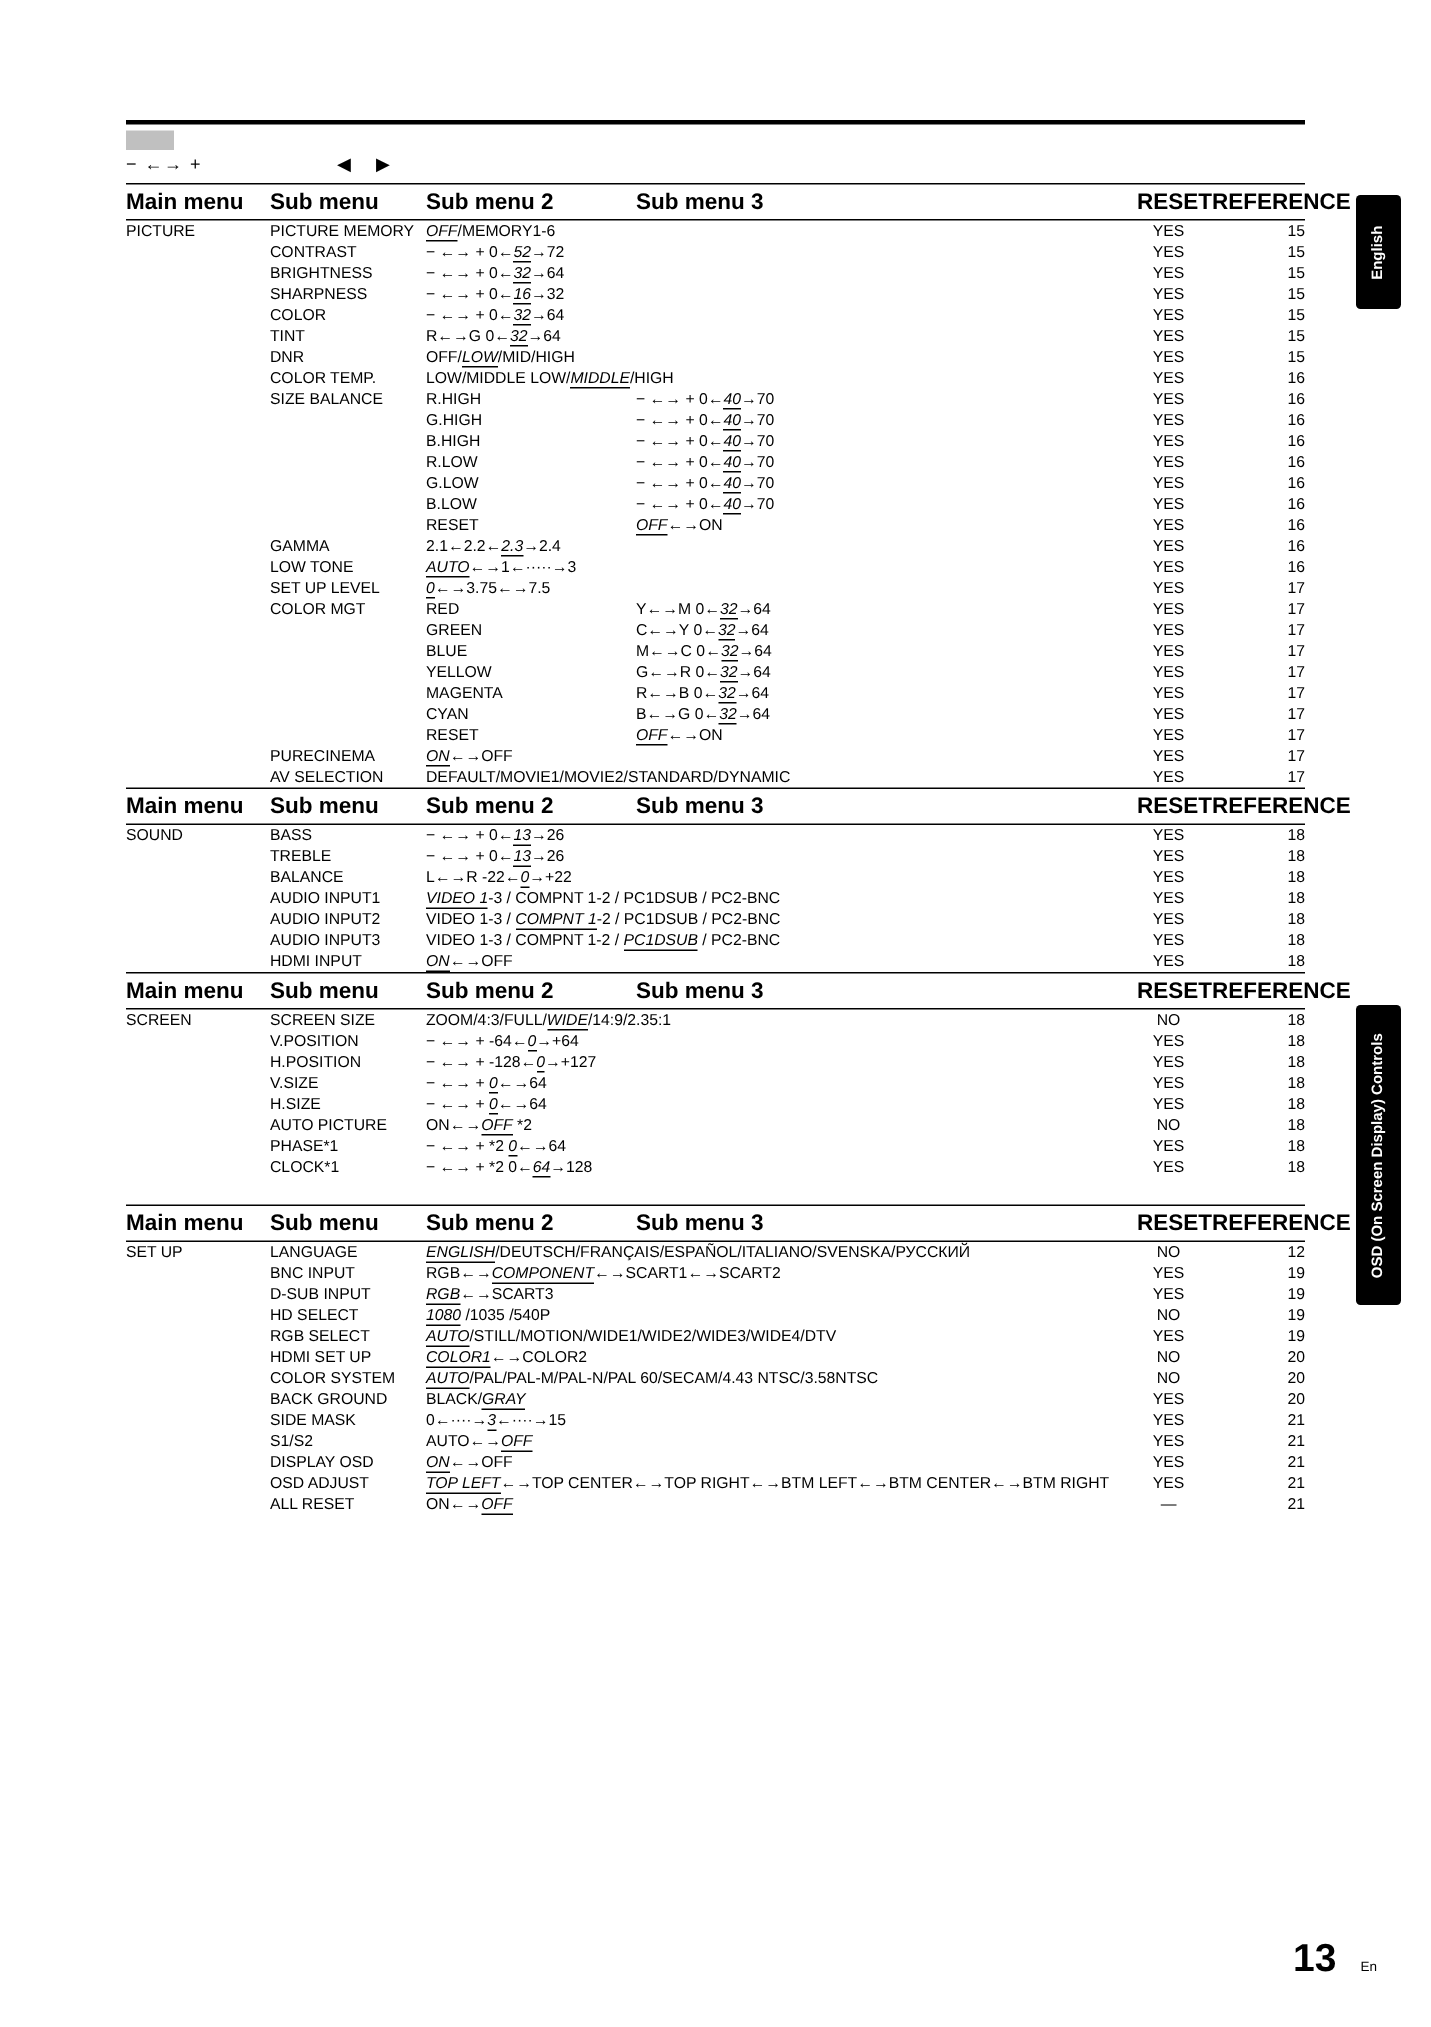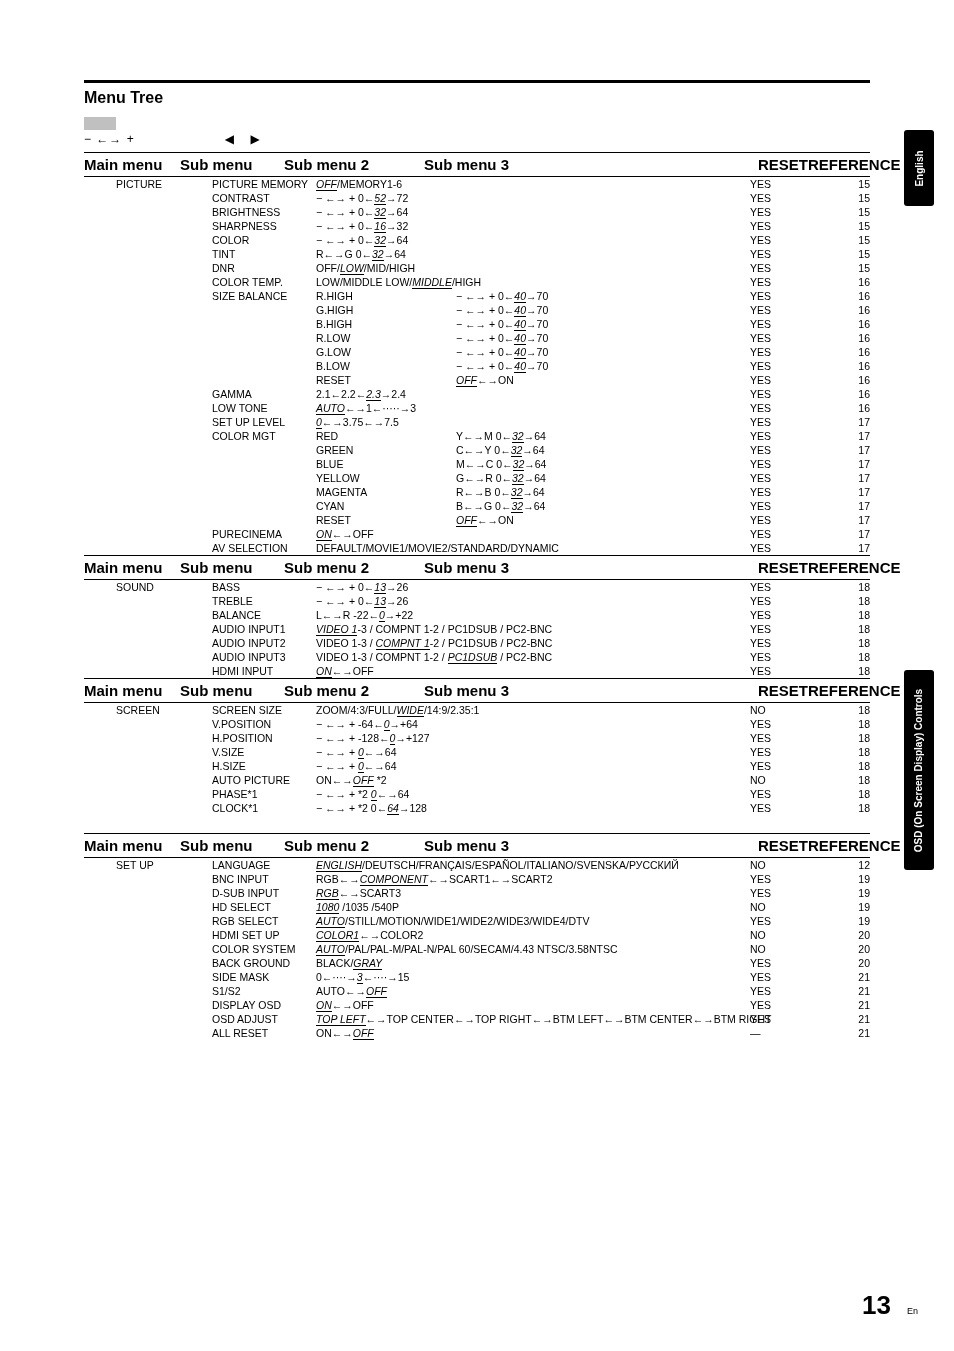--- a/index.html
+++ b/index.html
@@ -128,7 +128,6 @@
 
 <div class="page">
   <div class="thick-rule"></div>
-  <div class="title">Menu Tree</div>
 
   <div class="grey-box"></div>
   <div class="legend">

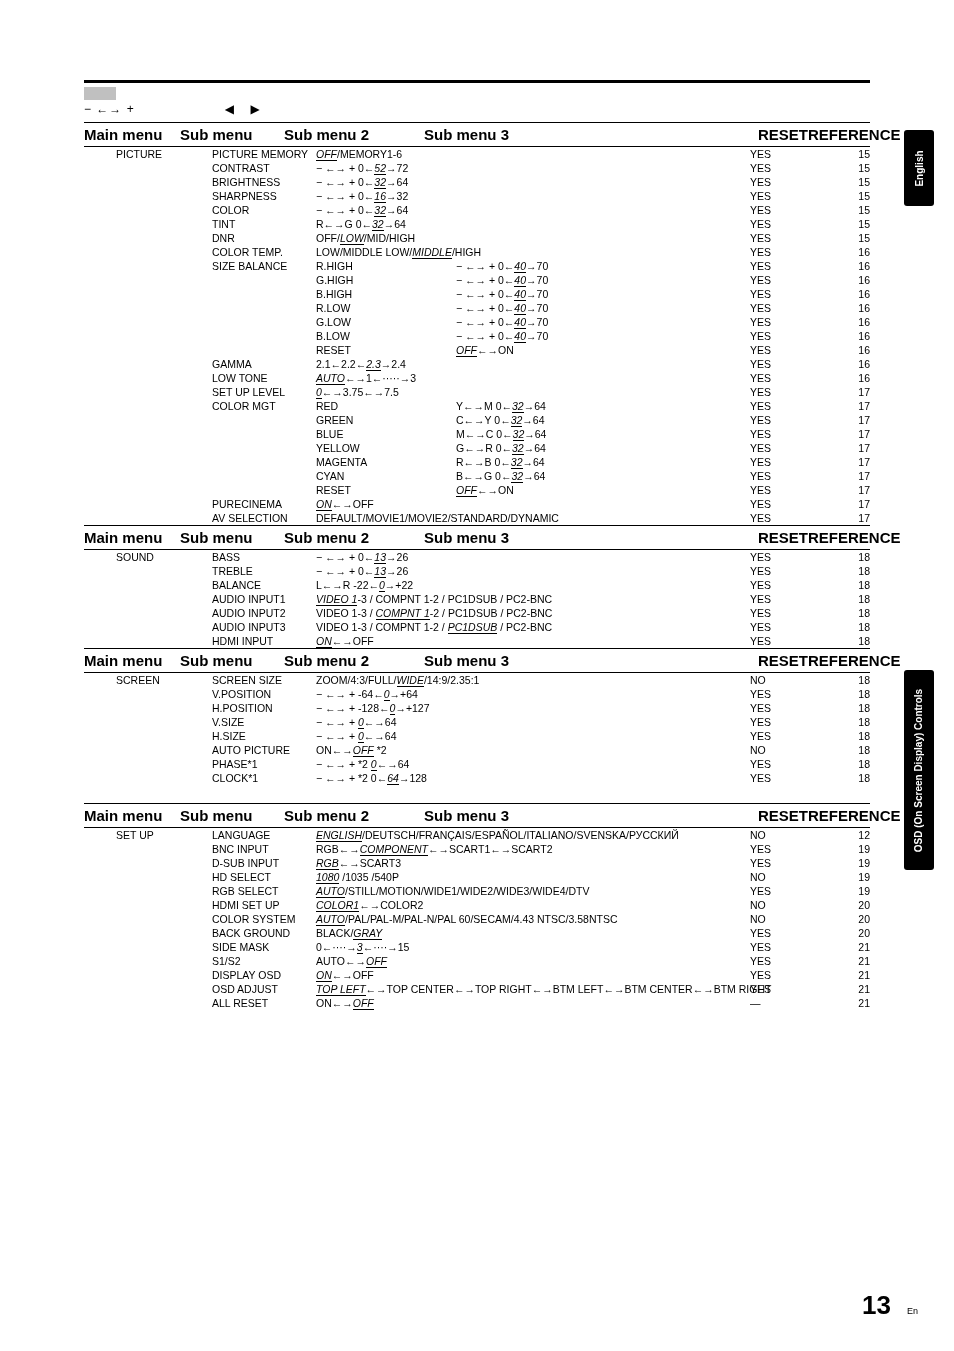--- a/index.html
+++ b/index.html
@@ -59,7 +59,6 @@
     font-size: 10.5px;
     line-height: 14px;
     white-space: nowrap;
-    margin-left: 32px;
   }
   .row .reset { text-align: left; }
   .row .ref { text-align: right; }

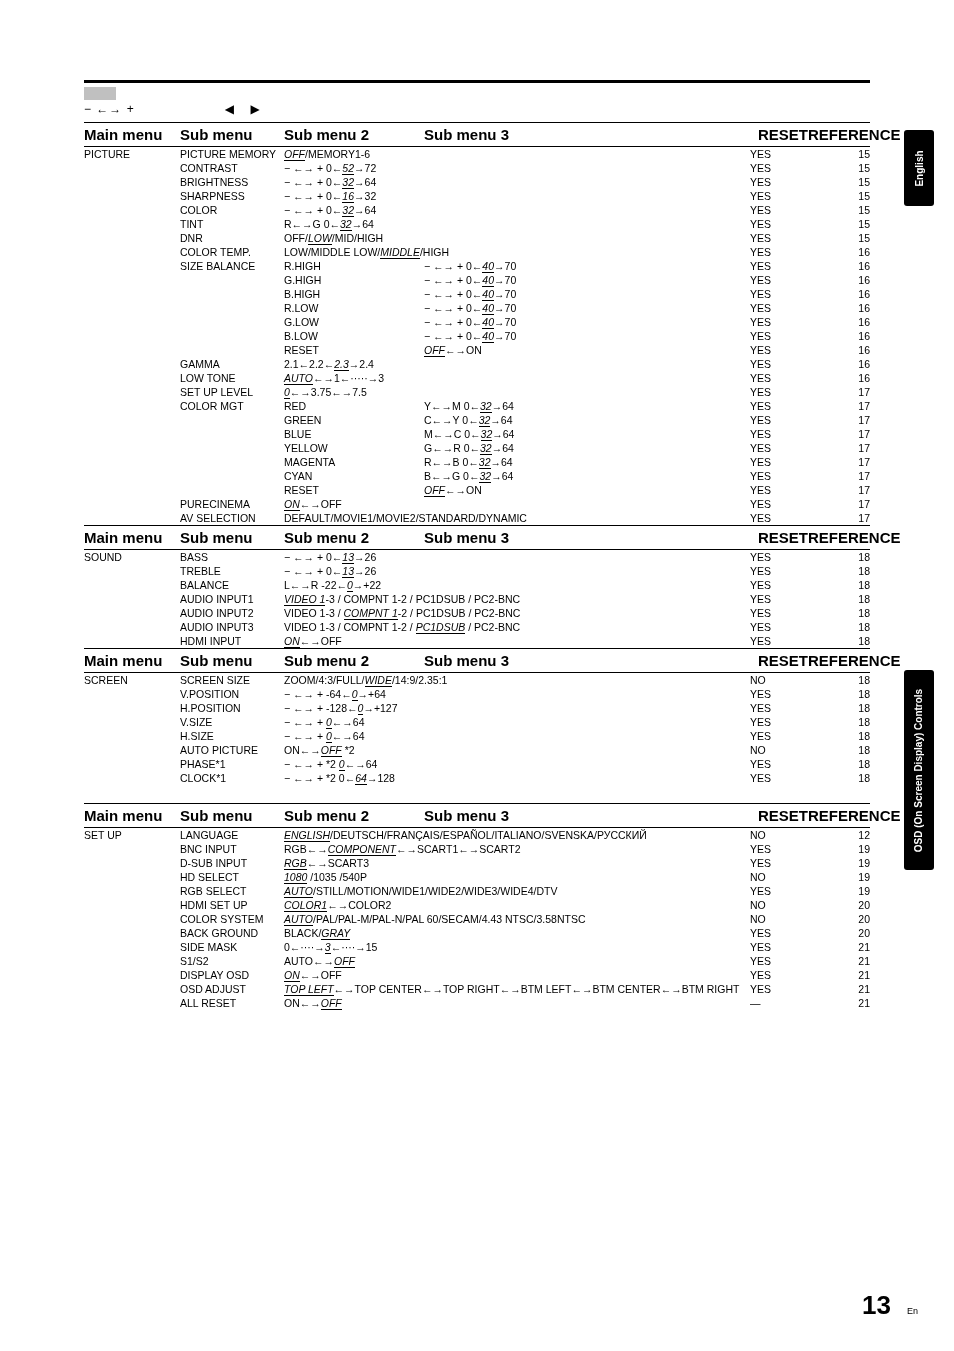--- a/index.html
+++ b/index.html
@@ -60,7 +60,7 @@
     line-height: 14px;
     white-space: nowrap;
   }
-  .row .reset { text-align: left; }
+  .row .reset { text-align: center; }
   .row .ref { text-align: right; }
   .hl { border-bottom: 1px solid #000; padding: 0; font-style: italic; }
   .tab-eng {

